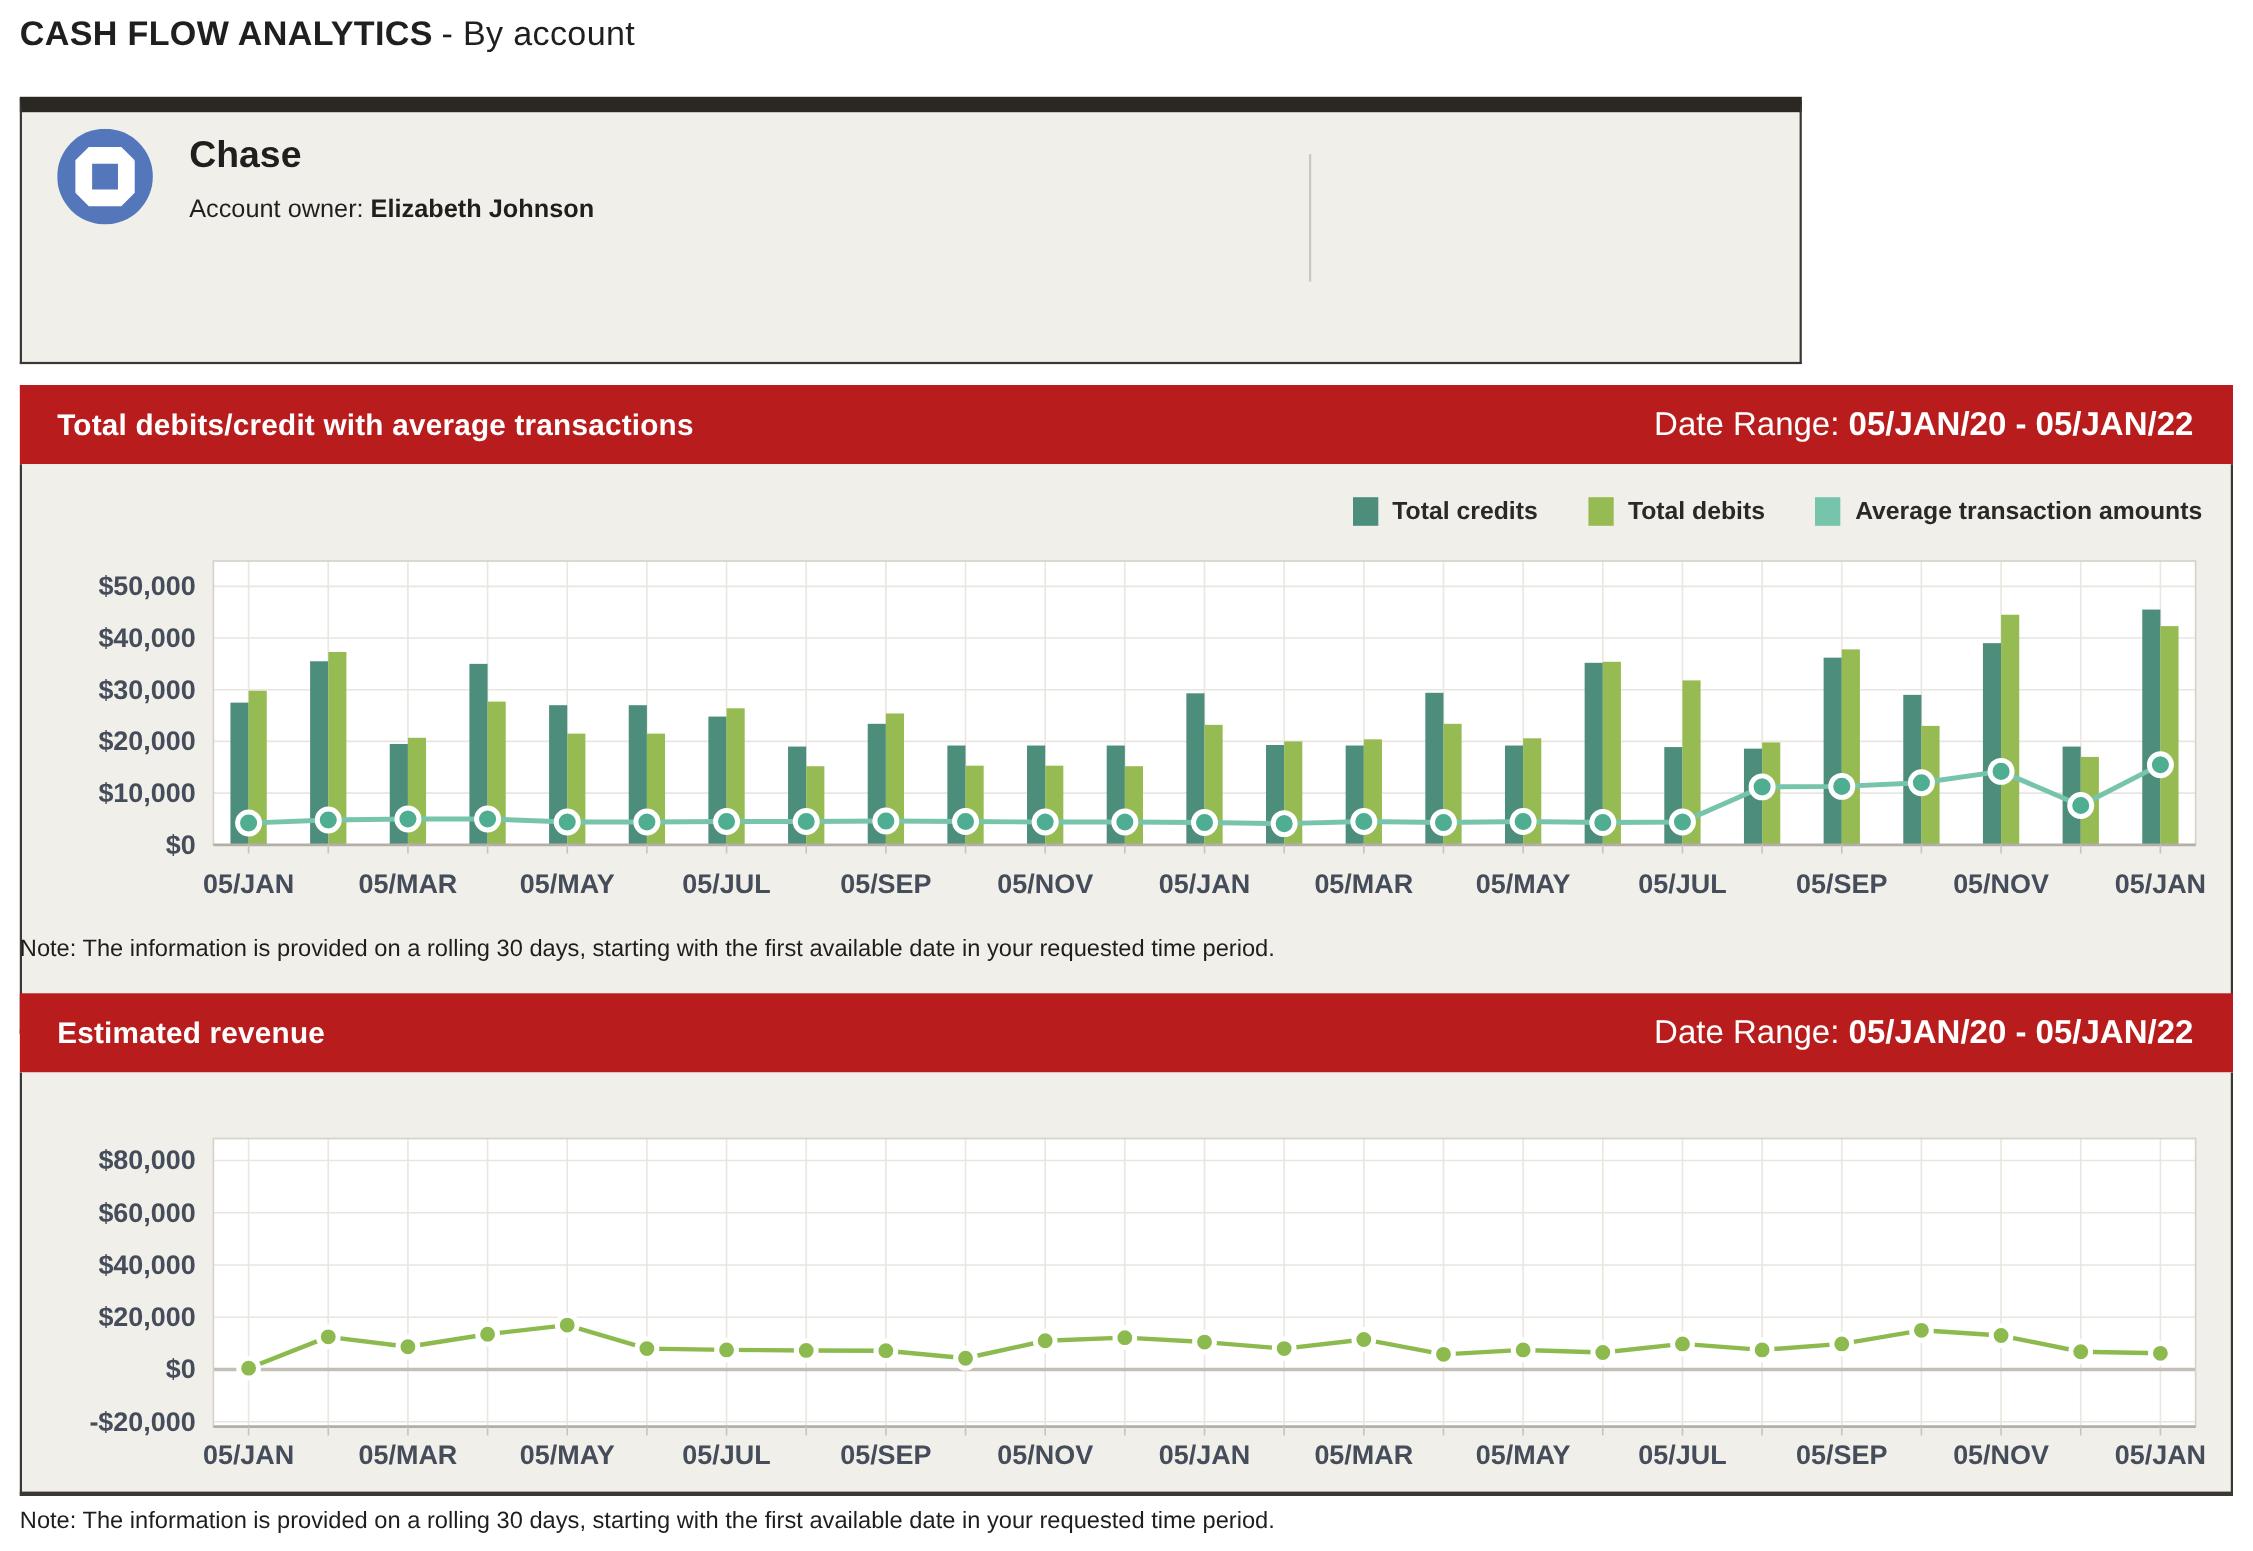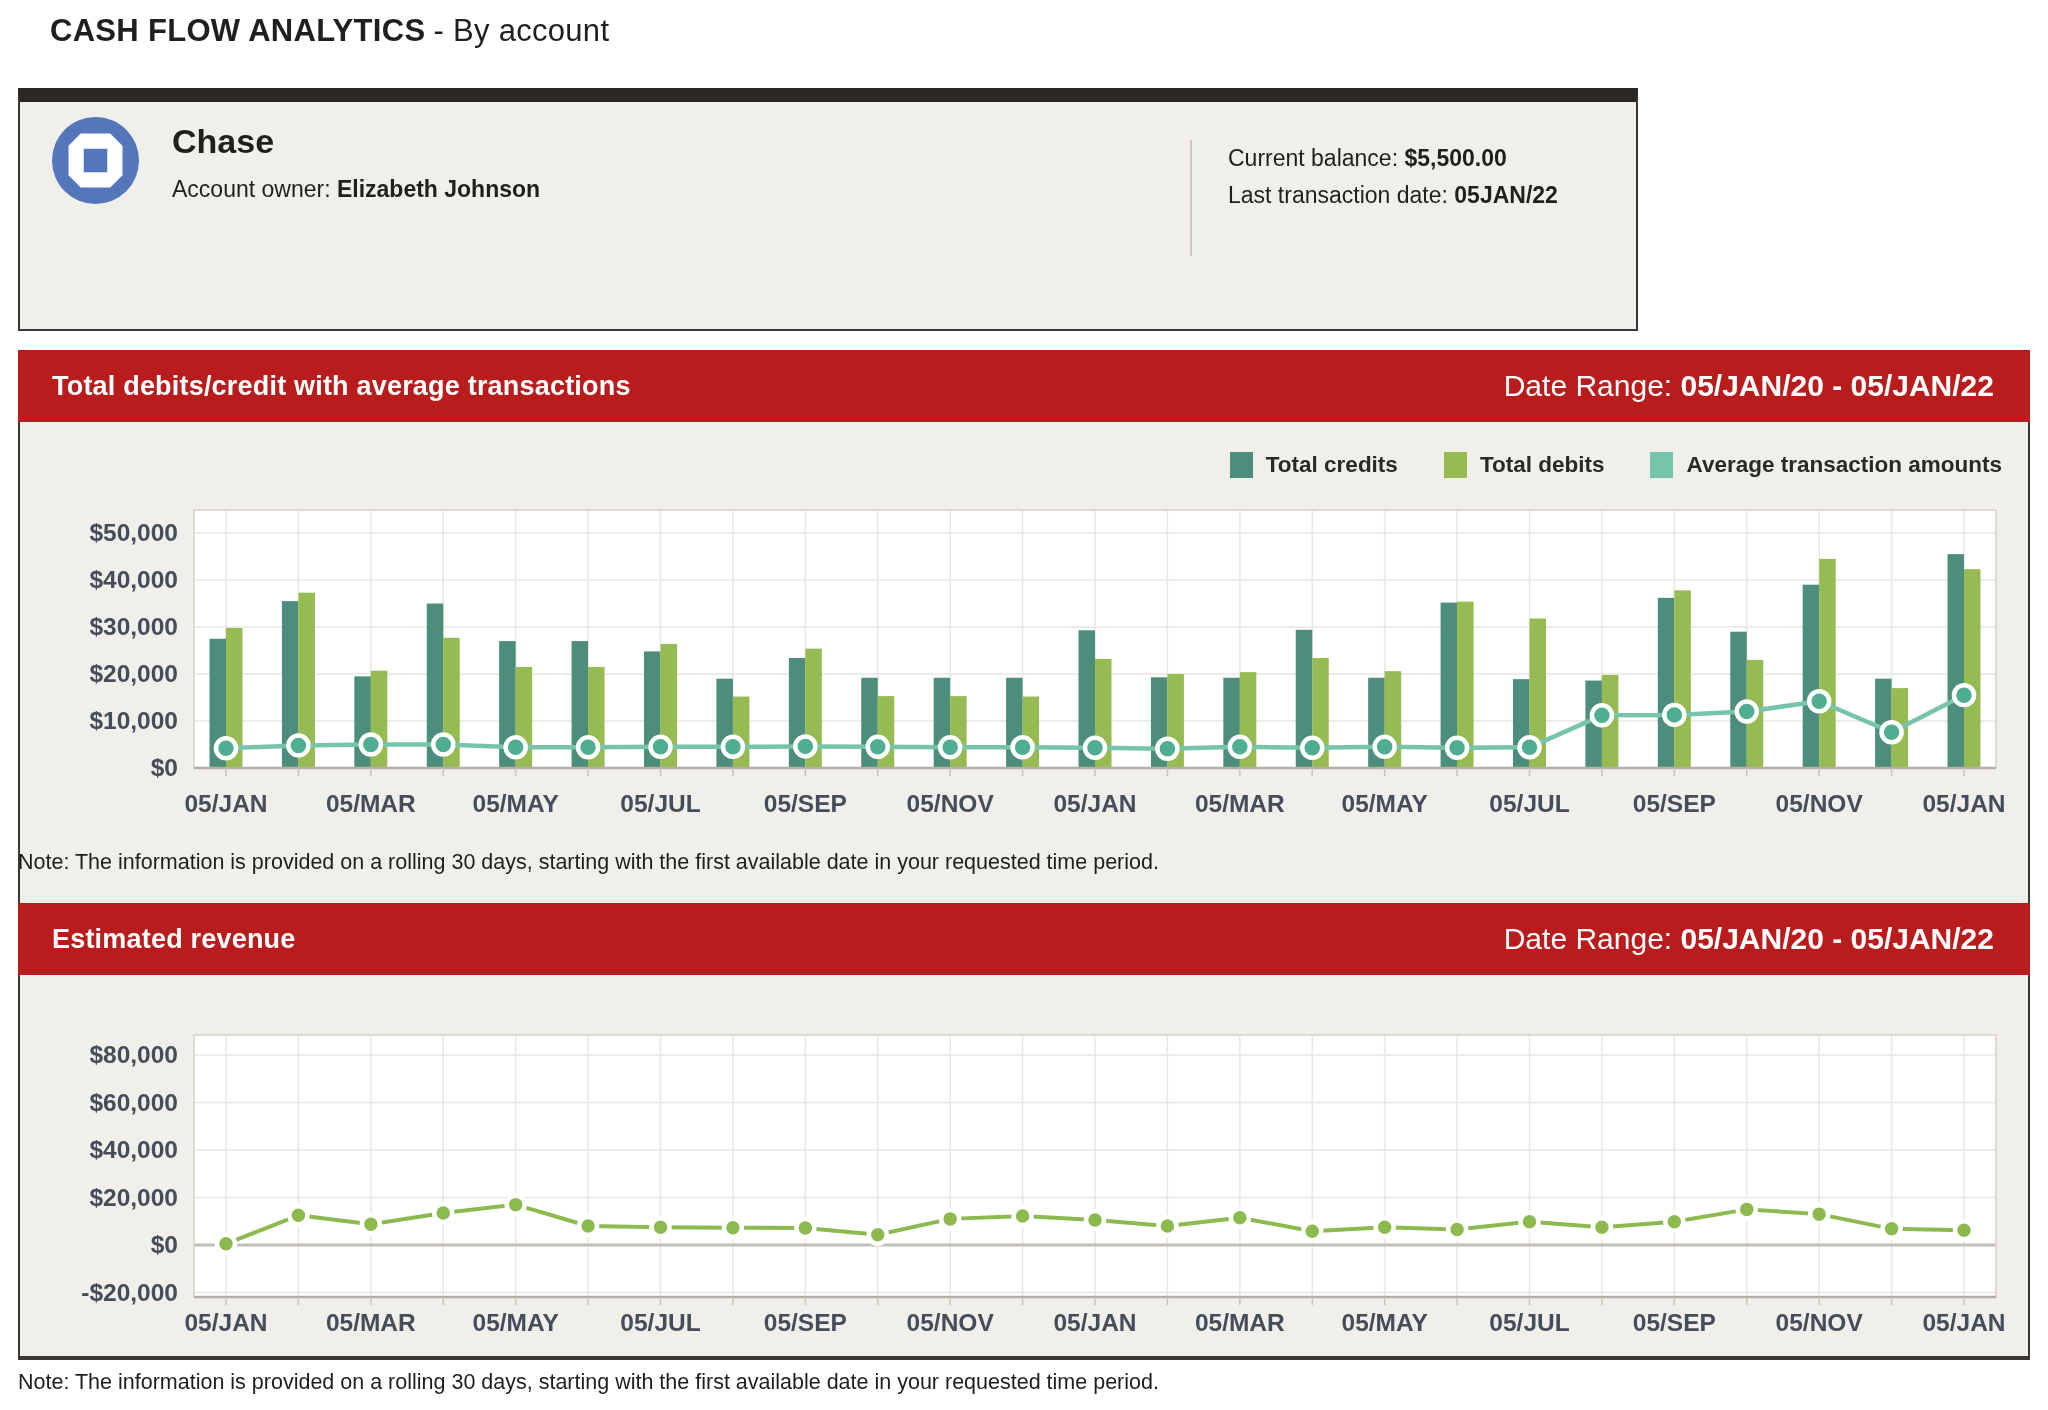--- a/index.html
+++ b/index.html
@@ -5,7 +5,7 @@
   html,body{margin:0;padding:0;}
   body{width:2048px;height:1410px;background:#ffffff;position:relative;overflow:hidden;
        font-family:"Liberation Sans",sans-serif;color:#211f1d;}
-  .page-title{position:absolute;top:13px;left:18px;font-size:31px;letter-spacing:.3px;white-space:nowrap;margin-left:32px;}
+  .page-title{position:absolute;top:13px;left:18px;font-size:31px;letter-spacing:.3px;white-space:nowrap;}
   .t-main{font-weight:700;}
   .t-sub{font-weight:400;margin-left:8px;}
 

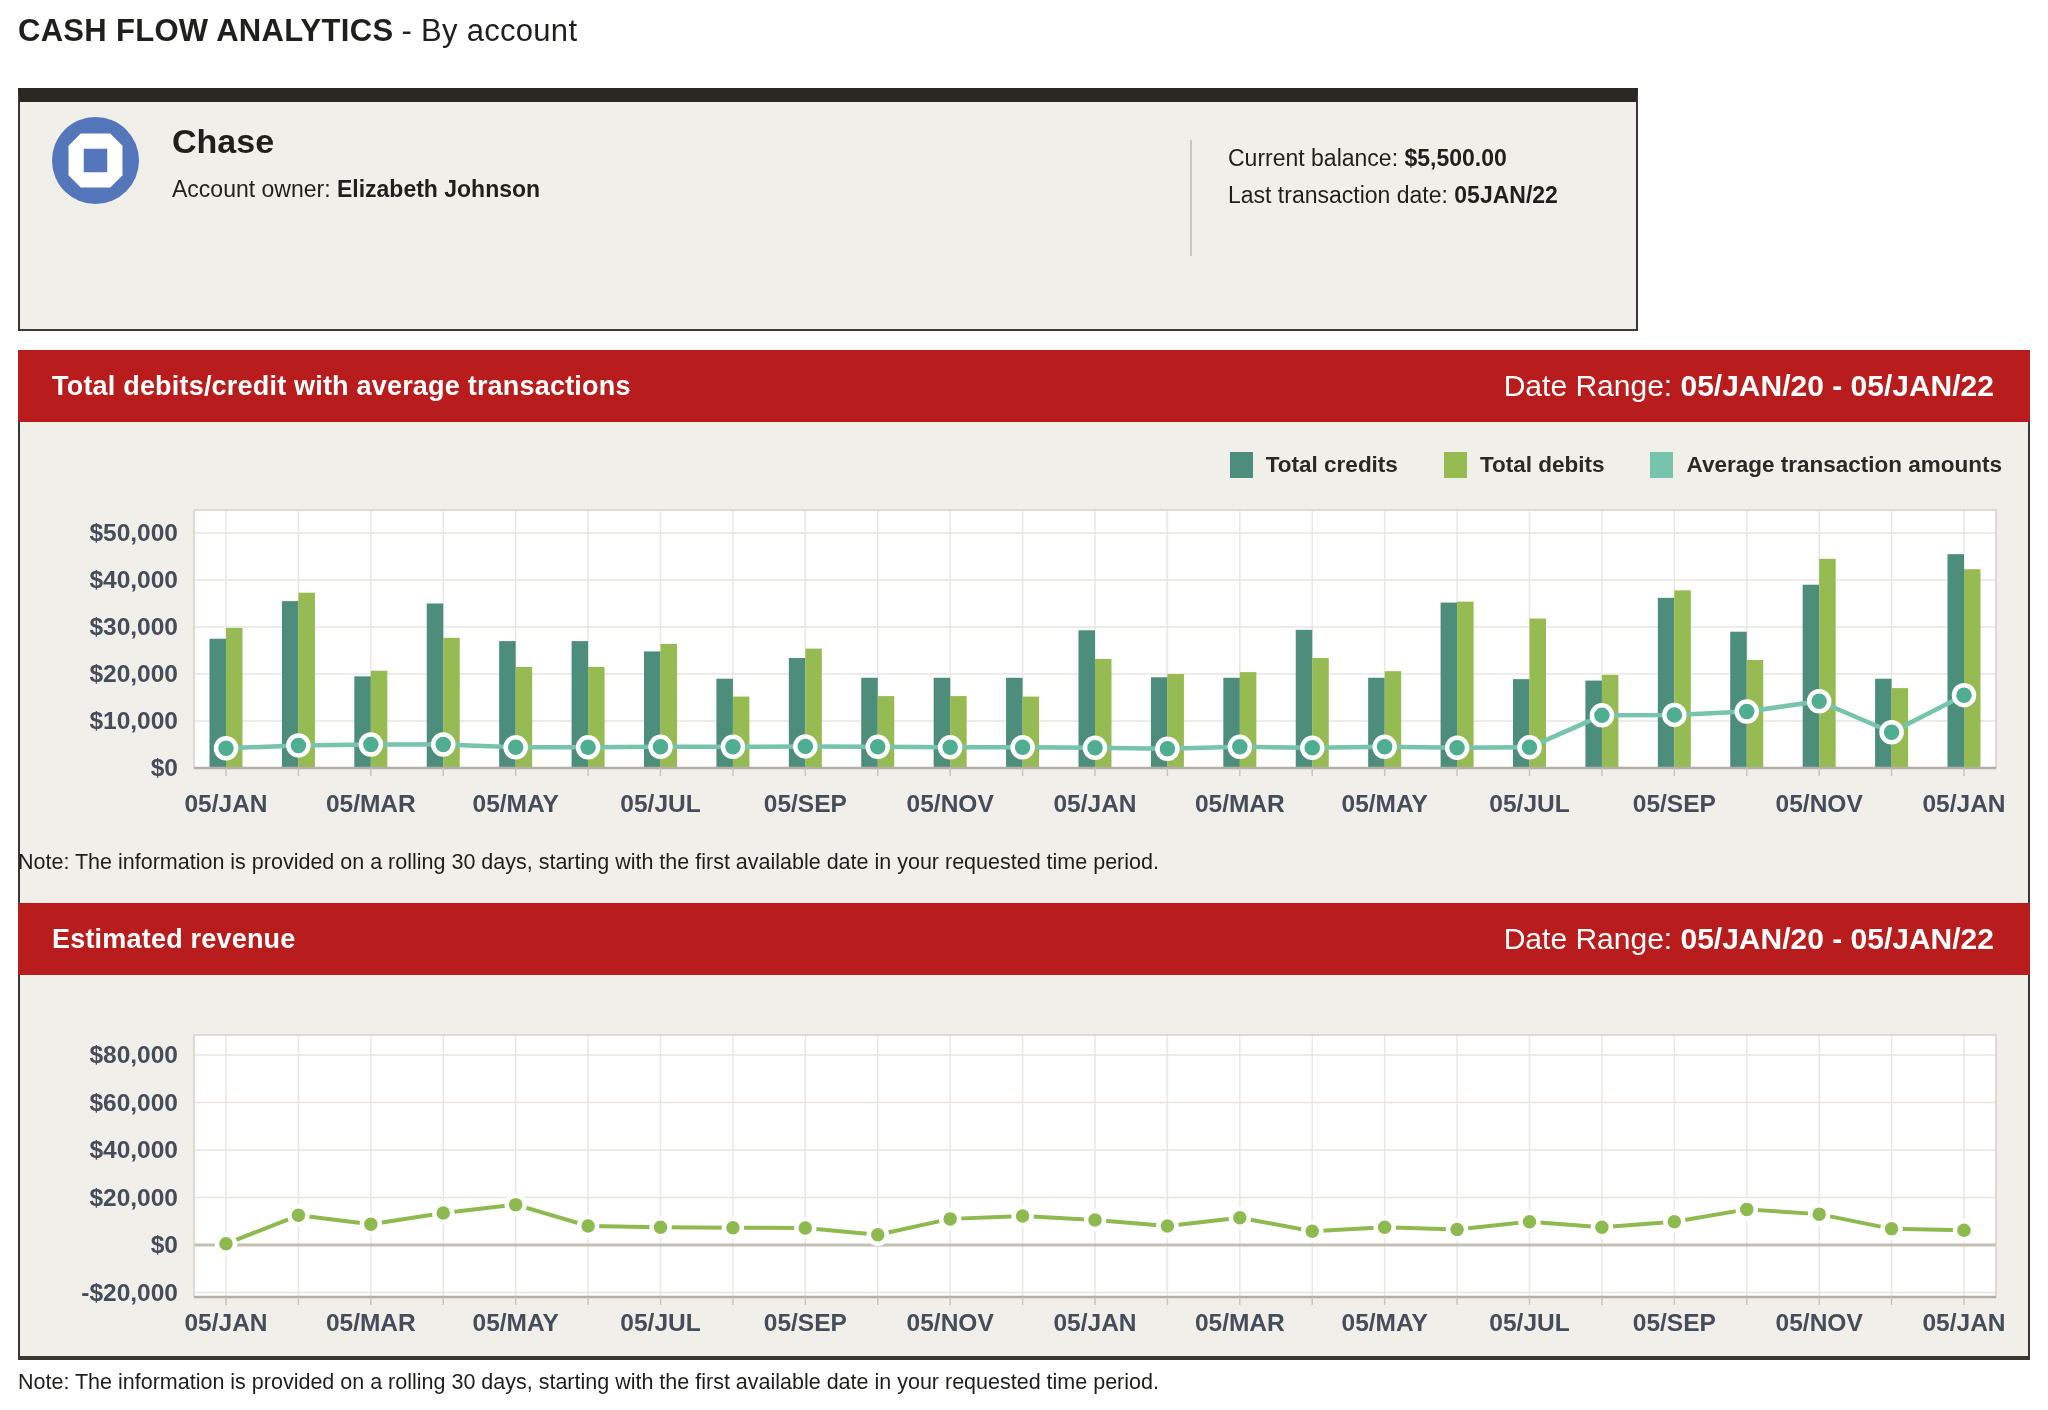--- a/index.html
+++ b/index.html
@@ -67,10 +67,6 @@
     <div><span>Account owner: </span><b>Elizabeth Johnson</b></div>
   </div>
   <div class="divider"></div>
-  <div class="bal">
-    <div><span>Current balance: </span><b>$5,500.00</b></div>
-    <div><span>Last transaction date: </span><b>05JAN/22</b></div>
-  </div>
 </section>
 
 <section class="panel" id="panel1">

